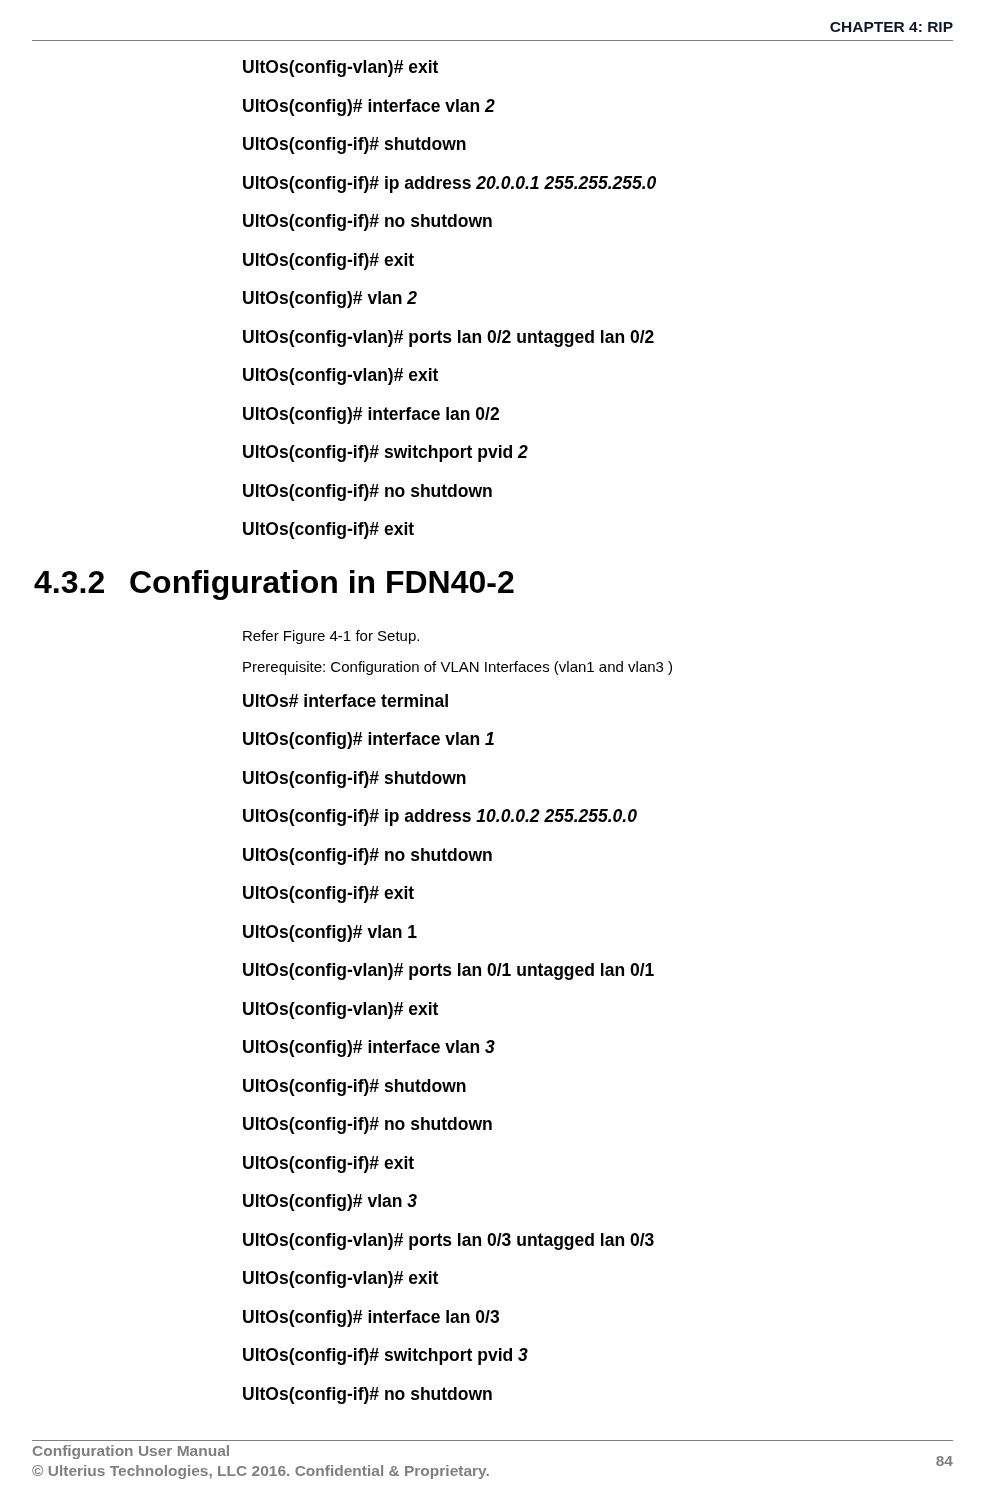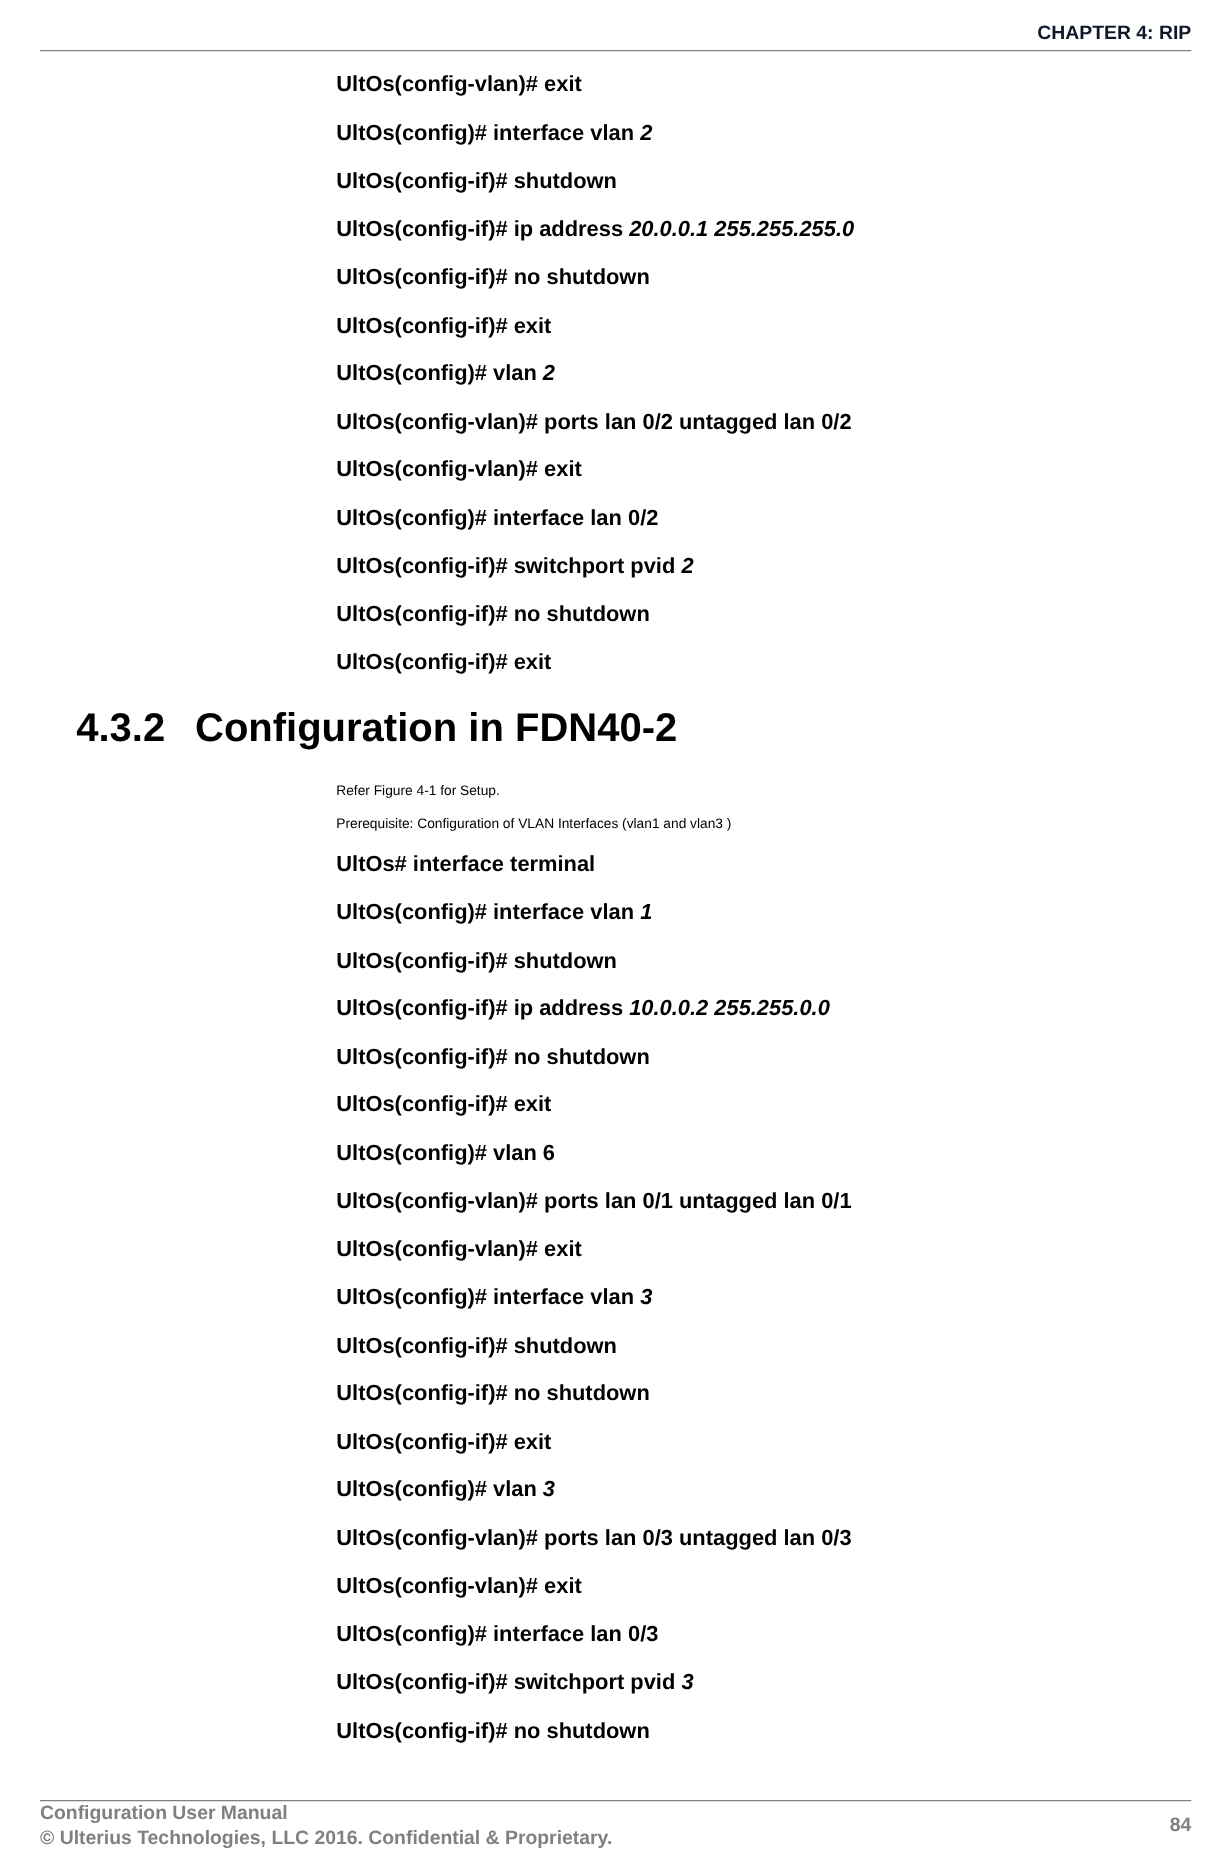--- a/index.html
+++ b/index.html
@@ -33,7 +33,6 @@
       left: 32px;
       right: 32px;
       bottom: 60px;
-      margin-left: 27px;
     }
     .cmd-block {
       margin-left: 210px;

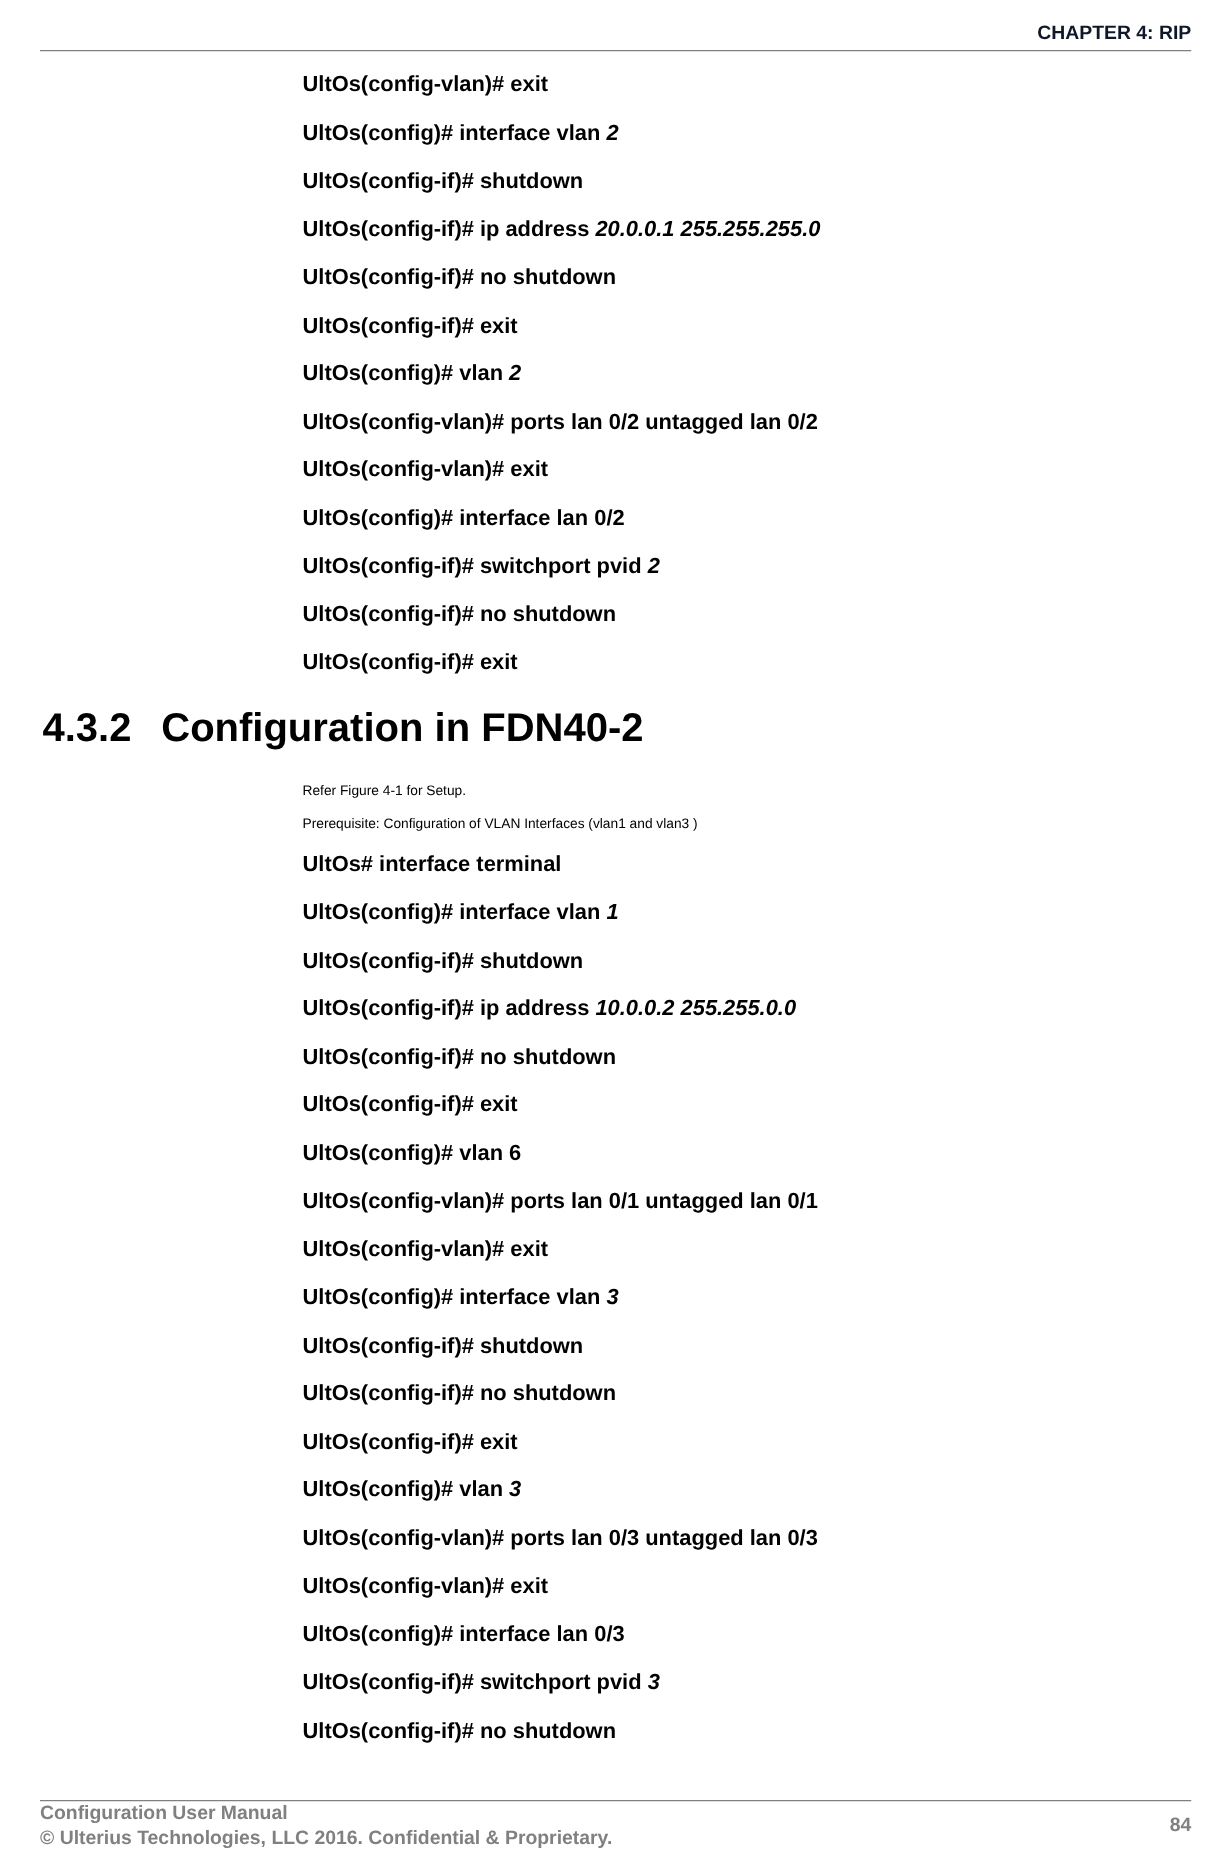--- a/index.html
+++ b/index.html
@@ -57,7 +57,7 @@
       width: 95px;
     }
     .body-text {
-      font-size: 11px;
+      font-size: 15px;
       font-weight: normal;
       margin-left: 210px;
       margin-bottom: 14px;

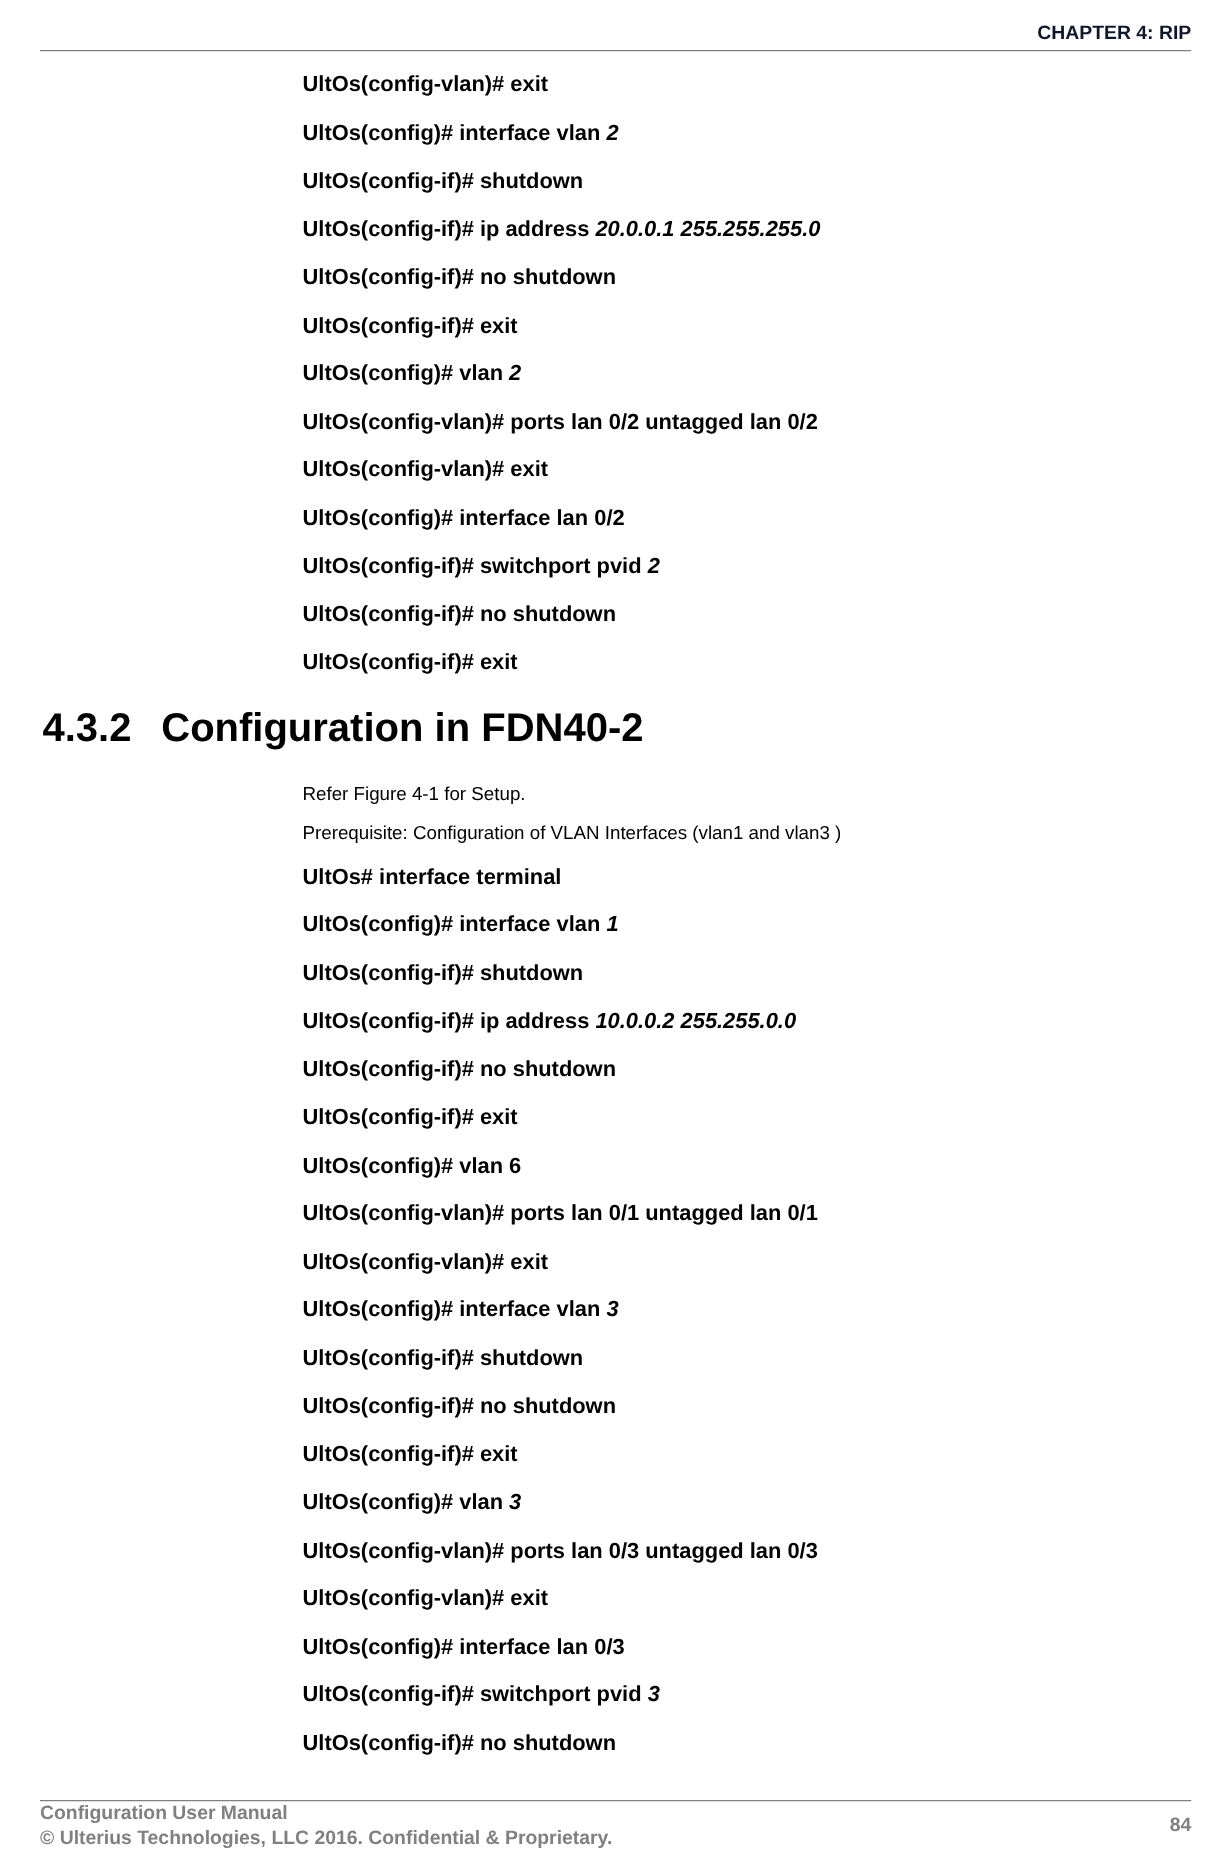--- a/index.html
+++ b/index.html
@@ -125,7 +125,7 @@
       <div class="cmd-line"><span>UltOs(config-if)# ip address </span><span class="italic">10.0.0.2 255.255.0.0</span></div>
       <div class="cmd-line"><span>UltOs(config-if)# no shutdown</span></div>
       <div class="cmd-line"><span>UltOs(config-if)# exit</span></div>
-      <div class="cmd-line"><span>UltOs(config)# vlan 6</span></div>
+      <div class="cmd-line"><span>UltOs(config)# vlan 1</span></div>
       <div class="cmd-line"><span>UltOs(config-vlan)# ports lan 0/1 untagged lan 0/1</span></div>
       <div class="cmd-line"><span>UltOs(config-vlan)# exit</span></div>
       <div class="cmd-line"><span>UltOs(config)# interface vlan </span><span class="italic">3</span></div>

